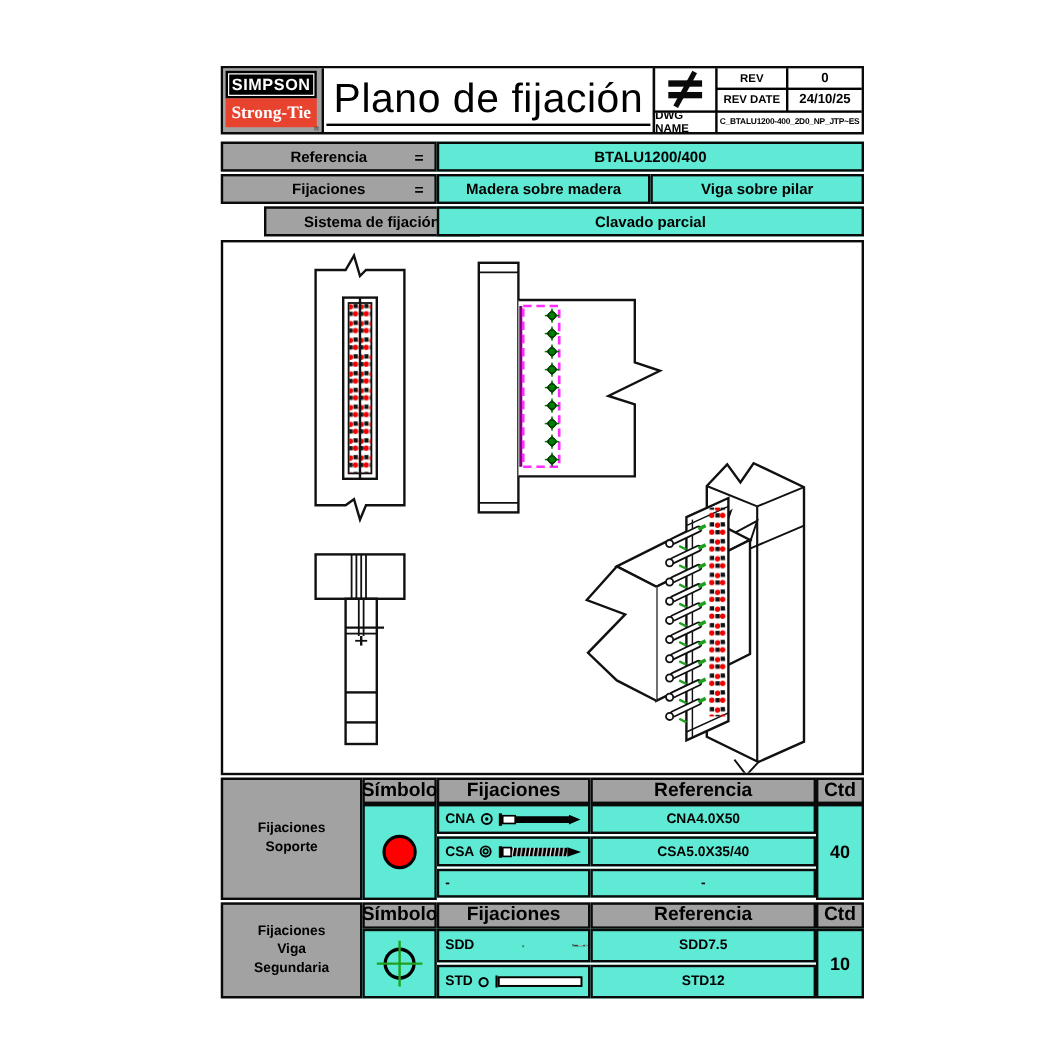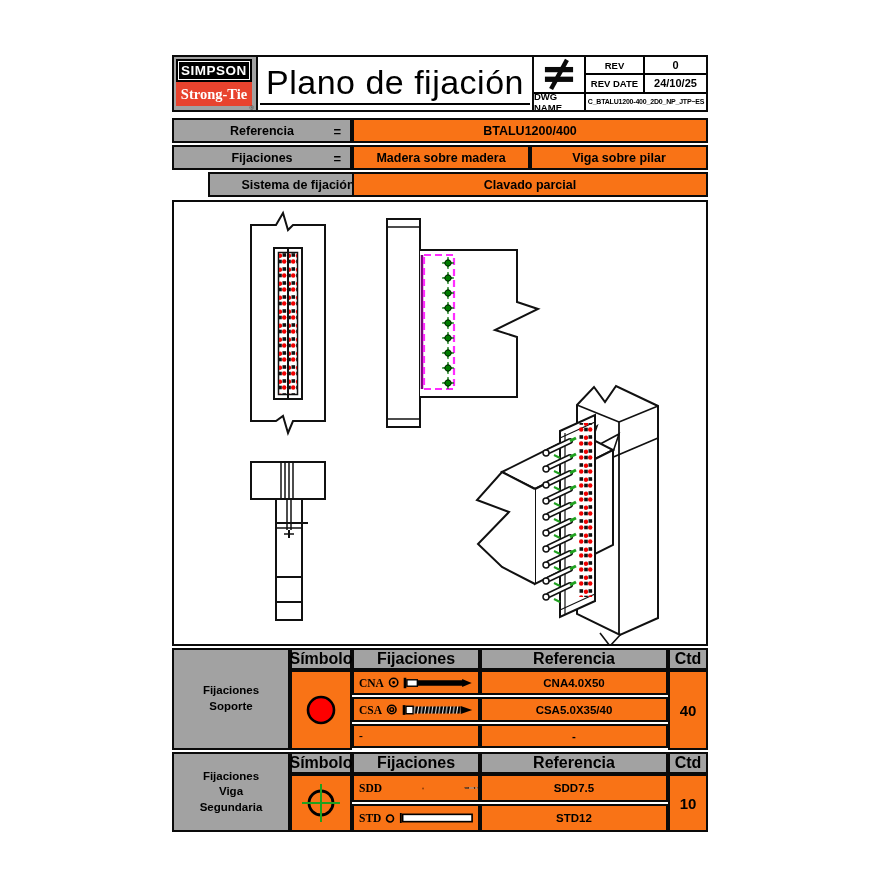--- a/index.html
+++ b/index.html
@@ -4,7 +4,7 @@
 <style>
   html,body{margin:0;padding:0;background:#fff;}
   body{width:880px;height:880px;position:relative;font-family:"Liberation Sans","DejaVu Sans",sans-serif;color:#000;}
-  .doc{position:absolute;left:172px;top:55px;width:536px;height:578px;}
+  .doc{position:absolute;left:184px;top:55px;width:536px;height:578px;}
   .abs{position:absolute;box-sizing:border-box;}
   .bordered{border:2px solid #0a0a0a;background:#f97316;}
   .gray{background:#a2a2a2;}

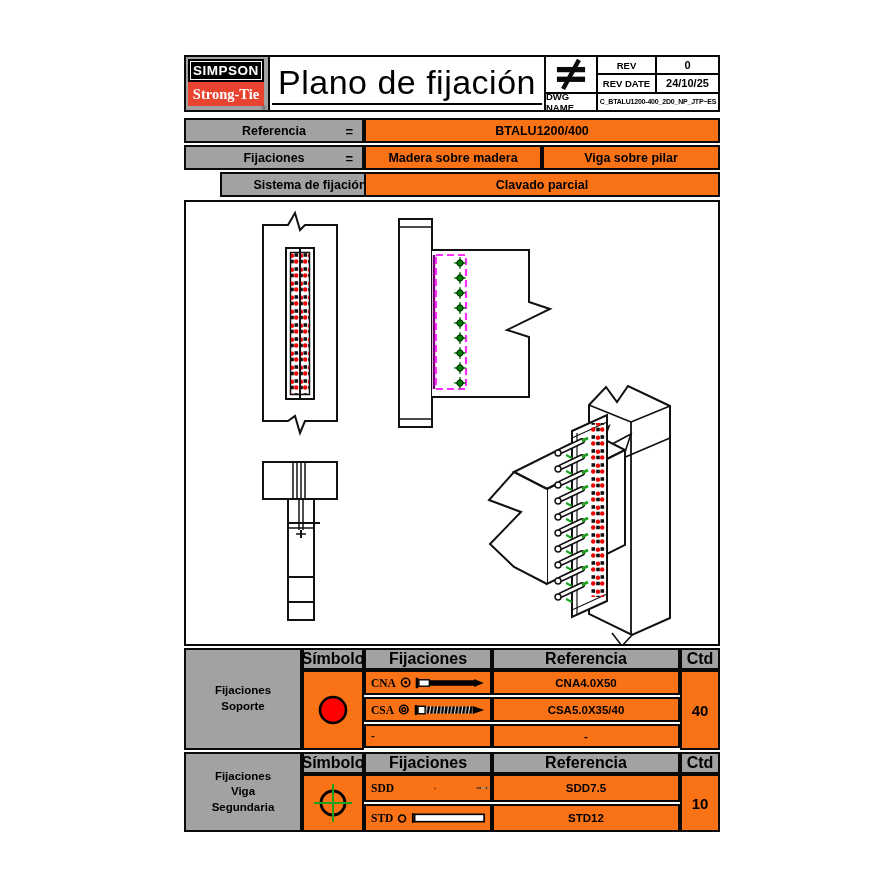--- a/index.html
+++ b/index.html
@@ -6,7 +6,7 @@
   body{width:880px;height:880px;position:relative;font-family:"Liberation Sans","DejaVu Sans",sans-serif;color:#000;}
   .doc{position:absolute;left:184px;top:55px;width:536px;height:578px;}
   .abs{position:absolute;box-sizing:border-box;}
-  .bordered{border:2px solid #0a0a0a;background:#f97316;}
+  .bordered{border:2px solid #0a0a0a;background:#5eead4;}
   .gray{background:#a2a2a2;}
   .center{display:flex;align-items:center;justify-content:center;text-align:center;}
   

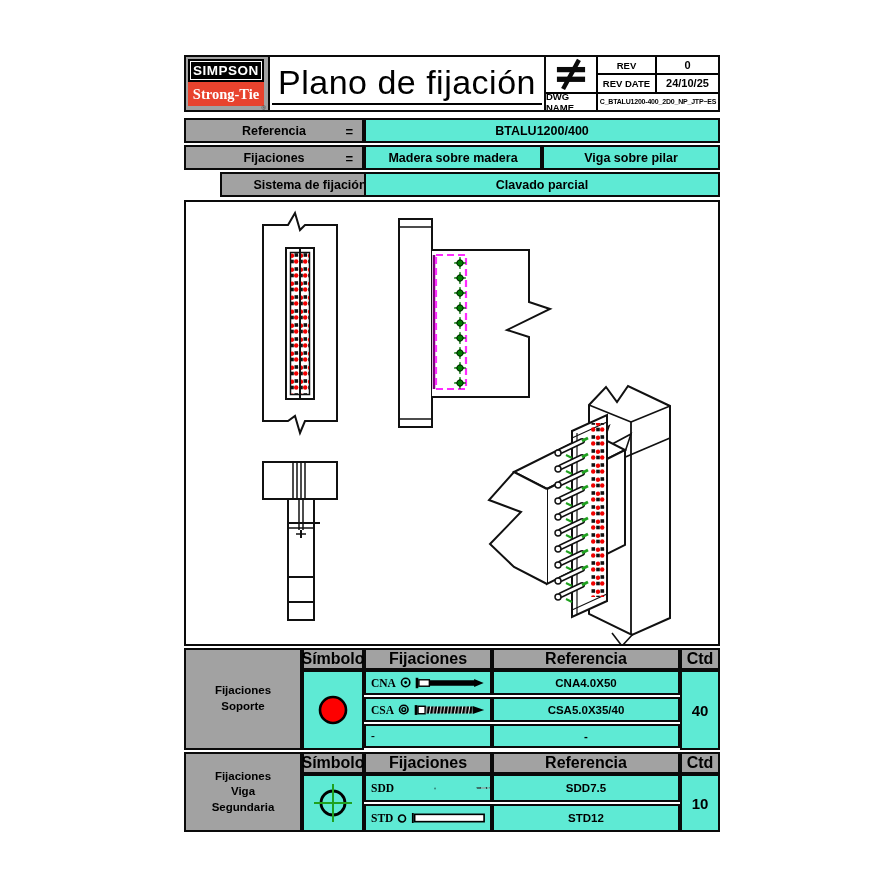--- a/index.html
+++ b/index.html
@@ -35,7 +35,7 @@
   .ftable{left:0;width:536px;}
   .hcell{font-size:16px;font-weight:700;height:22px;top:0;}
   .group-label{font-size:11.5px;font-weight:700;line-height:1.35;}
-  .fixrow{display:flex;align-items:center;gap:4px;padding-left:5px;justify-content:space-between;font-family:Liberation Serif, serif;}
+  .fixrow{display:flex;align-items:center;gap:4px;padding-left:5px;justify-content:space-between;}
   .code{font-size:11.5px;font-weight:700;}
   .refcell{font-size:11.5px;font-weight:700;}
   .qtycell{font-size:15px;font-weight:700;}

